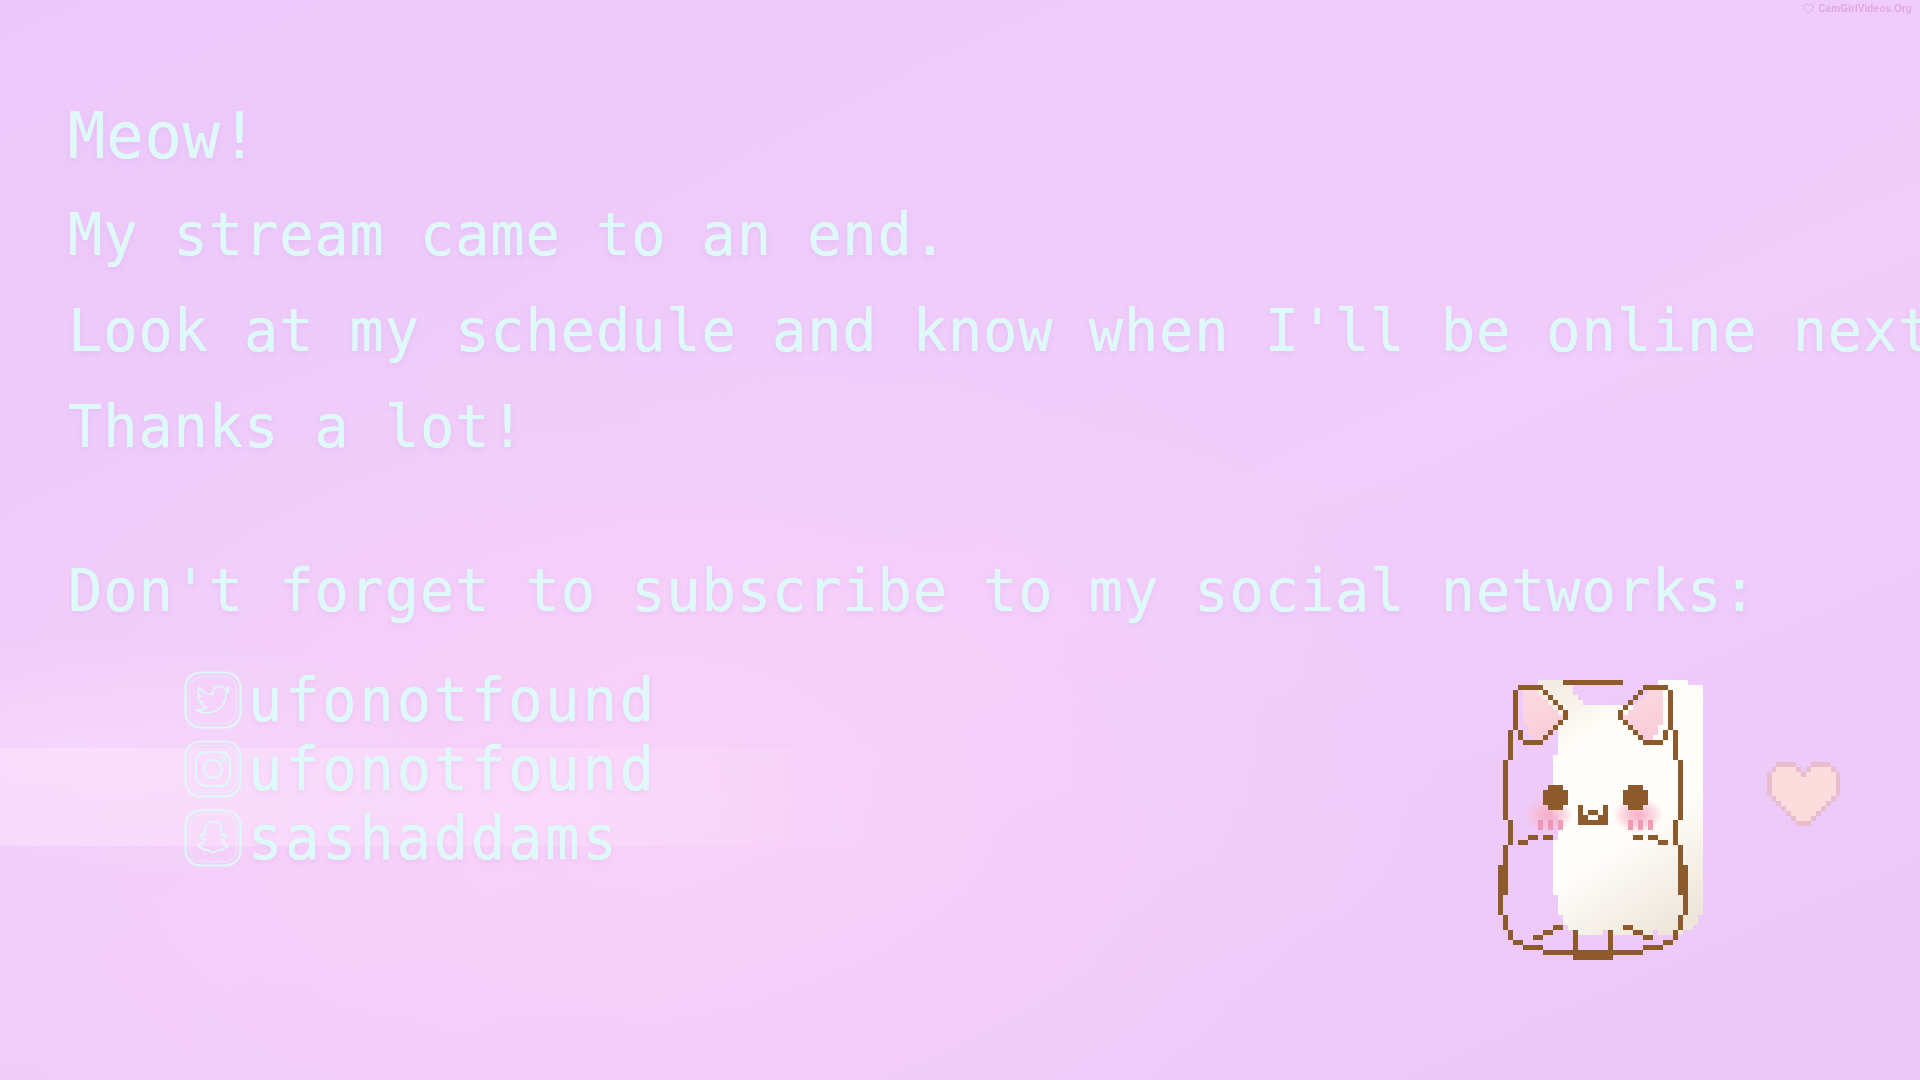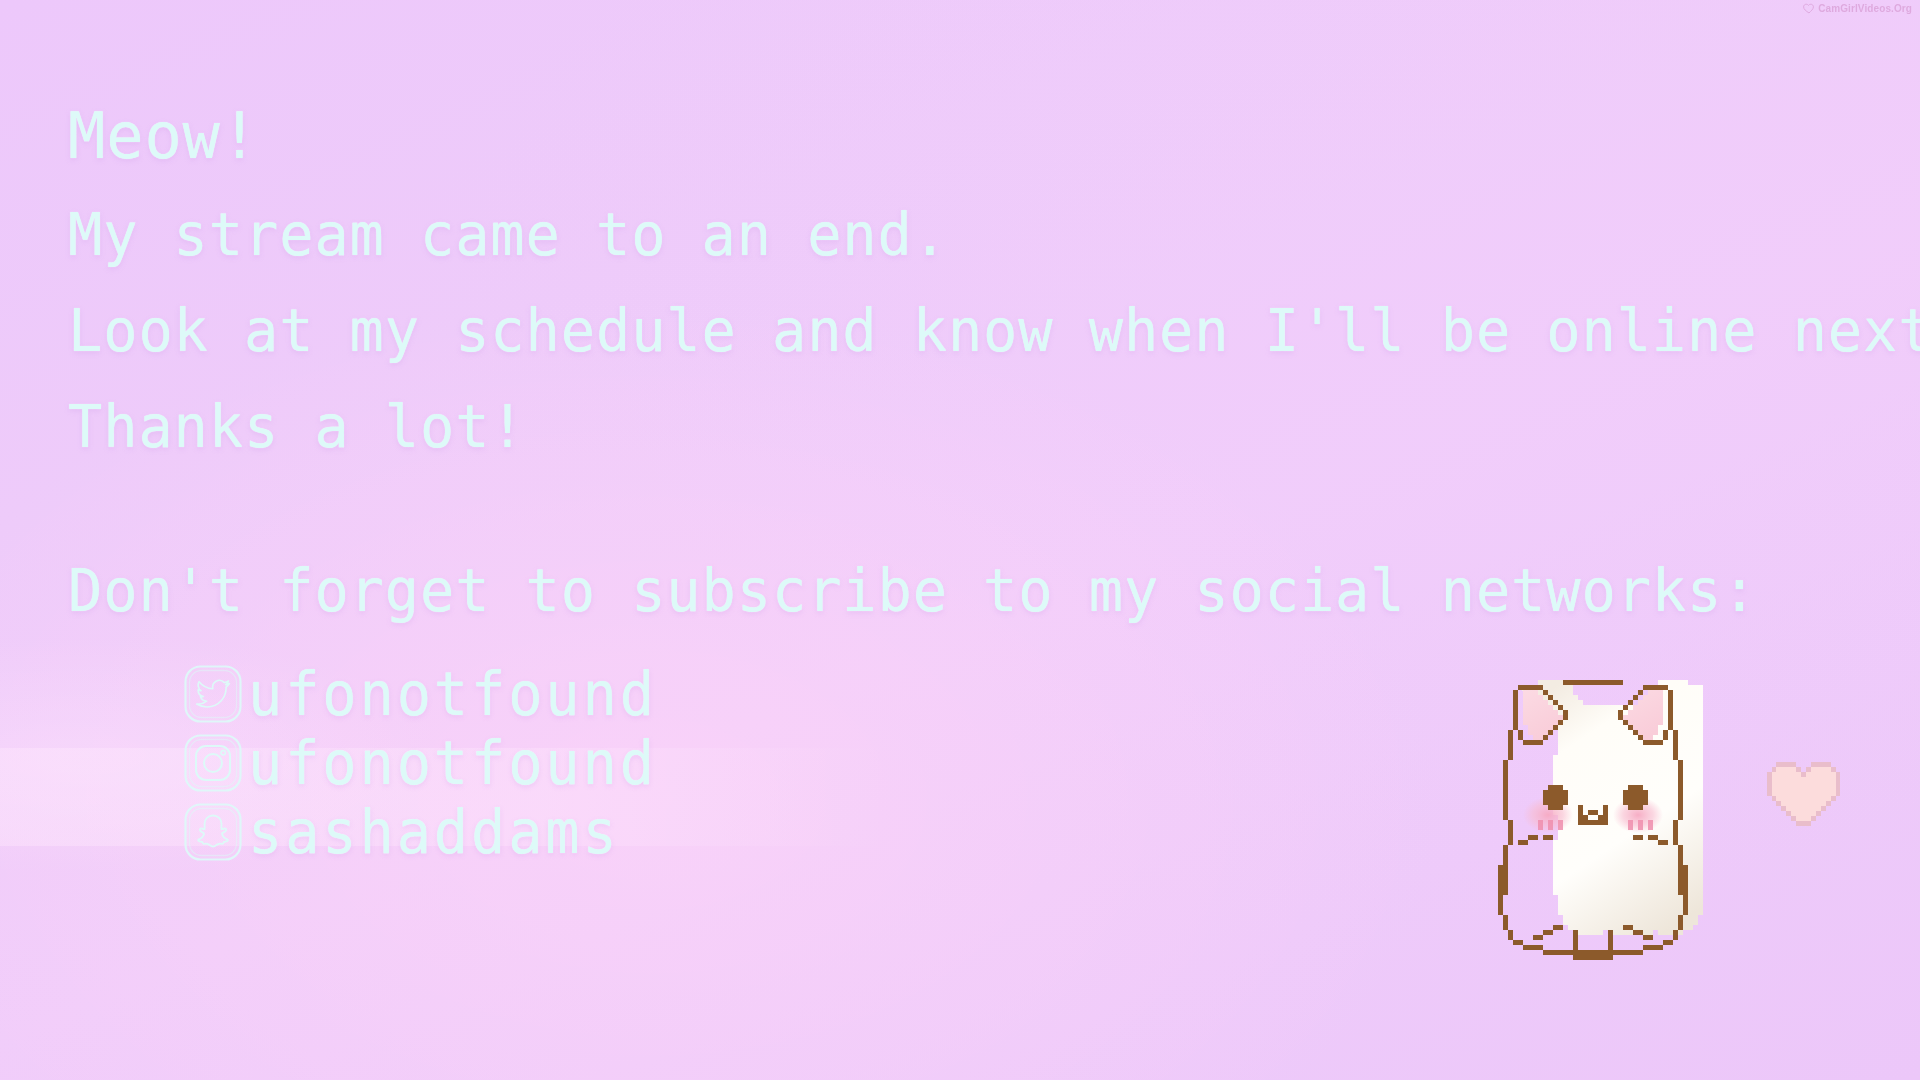--- a/index.html
+++ b/index.html
@@ -62,7 +62,7 @@
   }
   .srow {
     display:flex;
-    align-items:flex-start;
+    align-items:flex-end;
     height:68px;
     margin-bottom:1px;
   }

